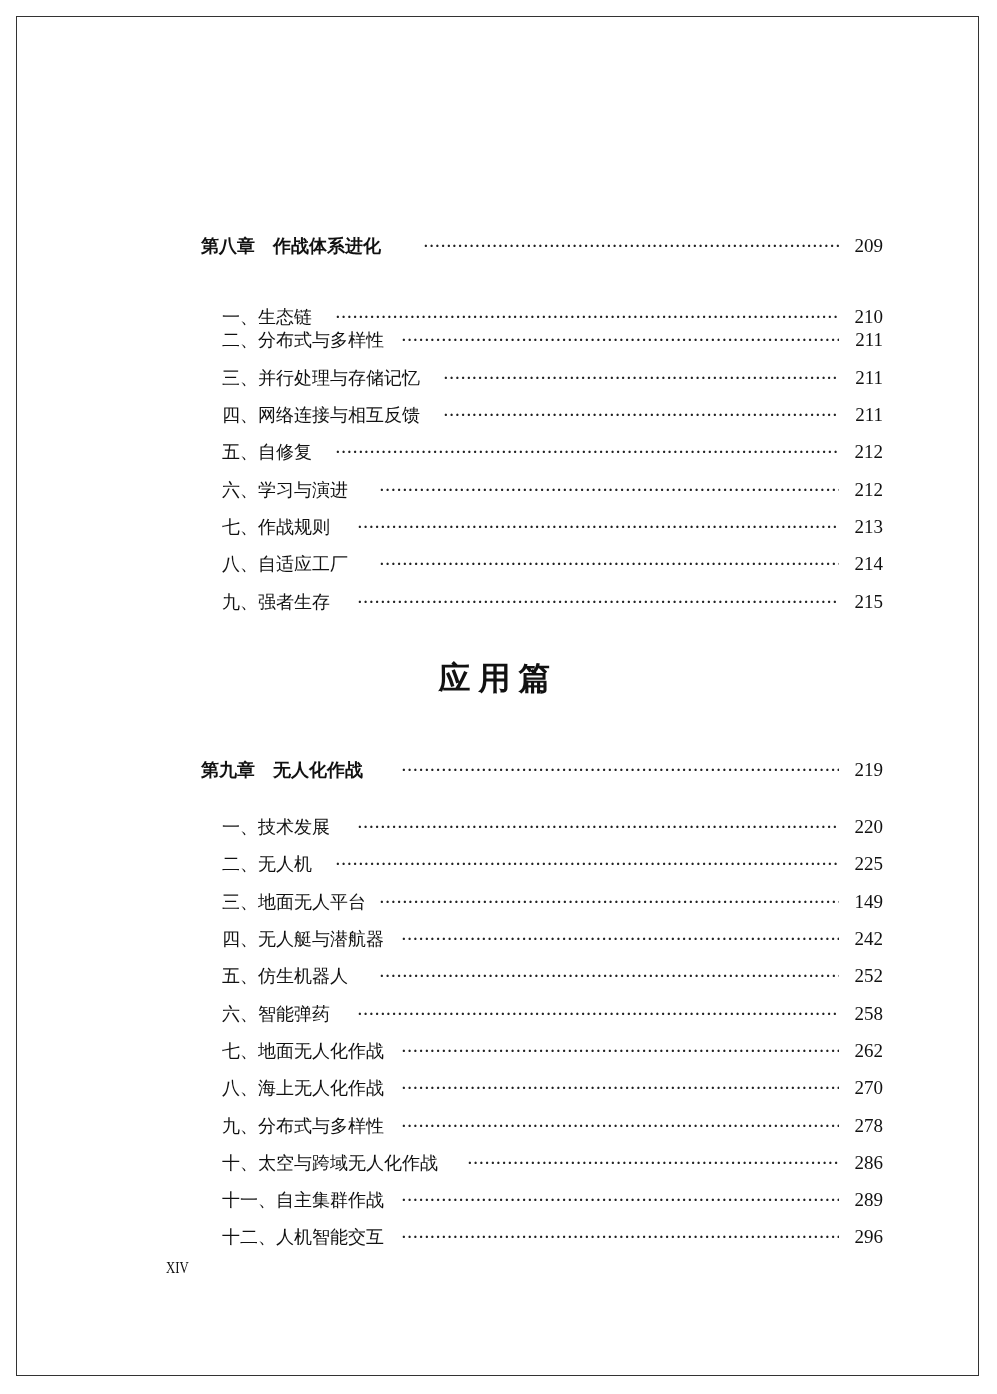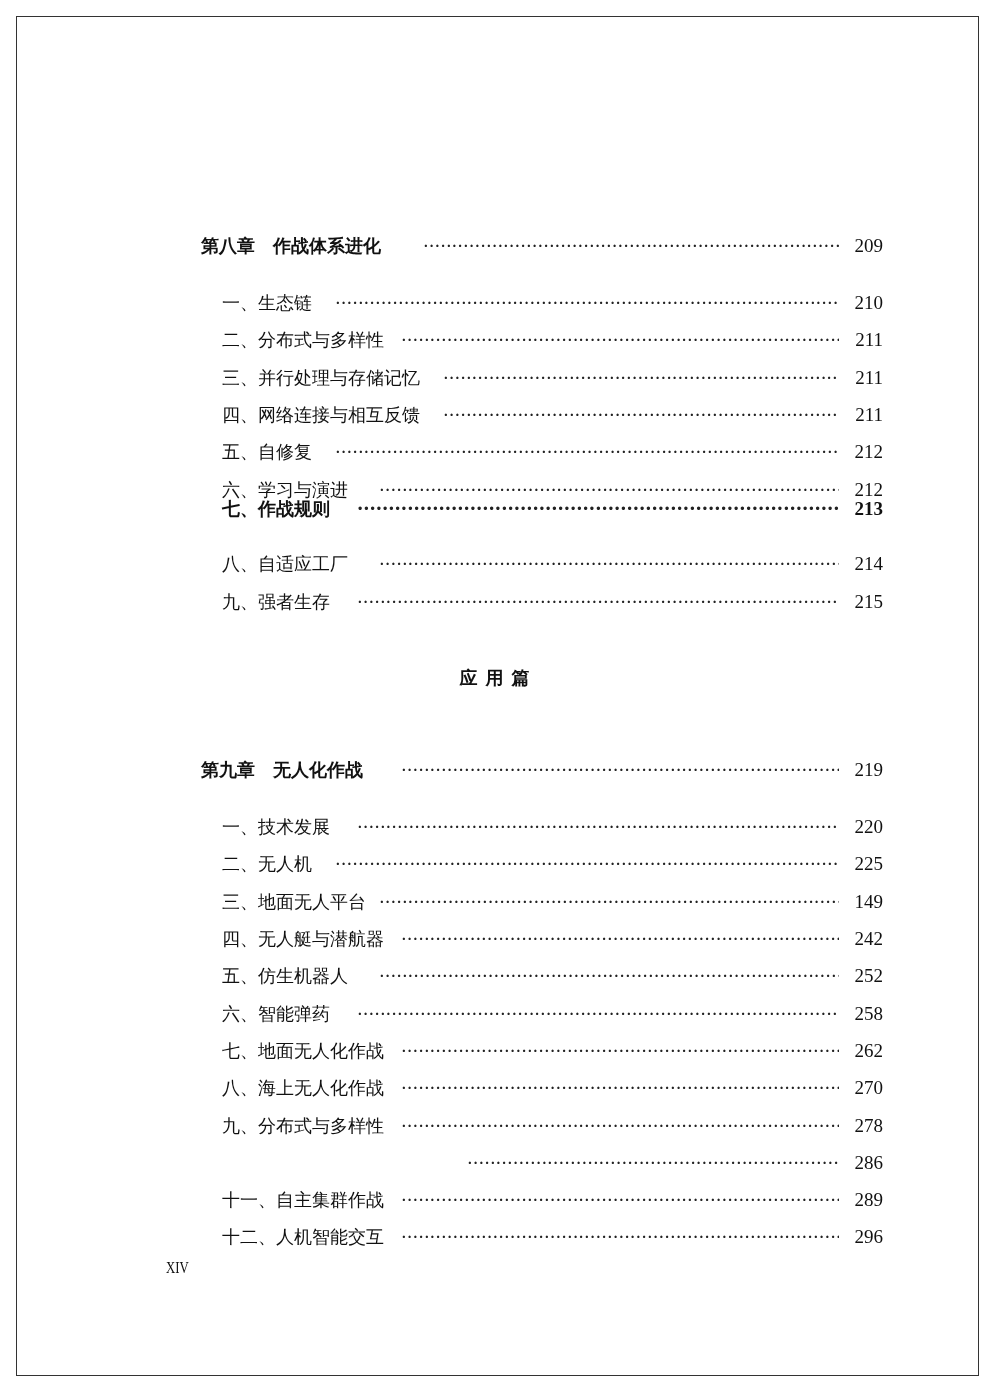--- a/index.html
+++ b/index.html
@@ -25,7 +25,7 @@
       <span class="leader" style="left: 380px; width: 416px;">········································································································································································································</span>
       <span class="page">209</span>
     </div>
-    <div class="row section" style="top: 290px;">
+    <div class="row section" style="top: 304px;">
       <span class="label">一、生态链</span>
       <span class="leader" style="left: 292px; width: 504px;">········································································································································································································</span>
       <span class="page">210</span>

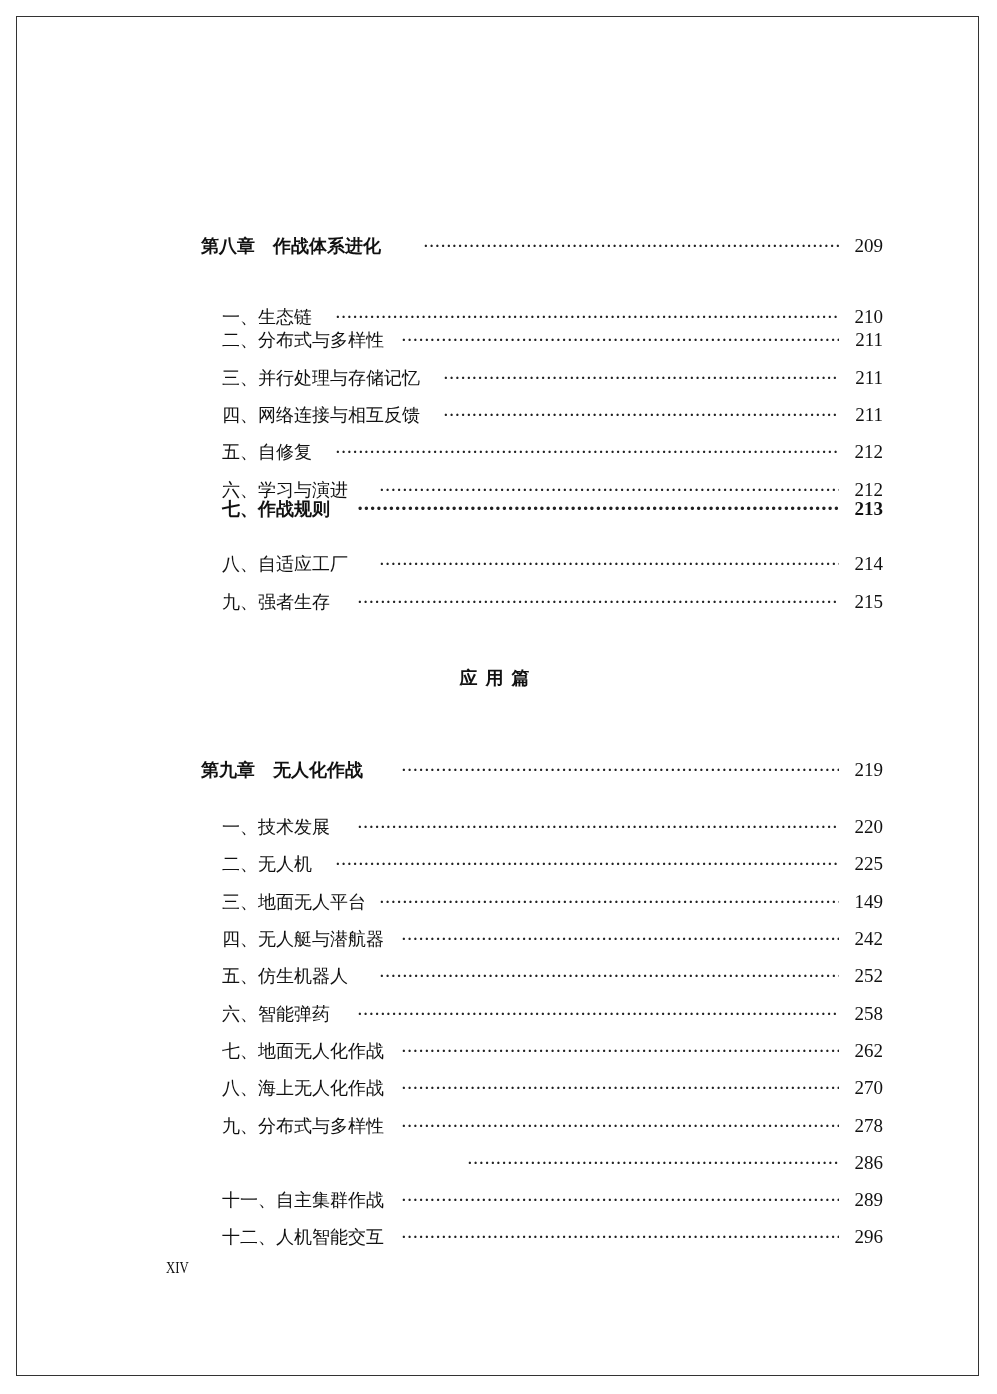--- a/index.html
+++ b/index.html
@@ -55,7 +55,7 @@
       <span class="leader" style="left: 336px; width: 460px;">········································································································································································································</span>
       <span class="page">212</span>
     </div>
-    <div class="row section" style="top: 496px; font-weight: bold;">
+    <div class="row section" style="top: 514px;">
       <span class="label">七、作战规则</span>
       <span class="leader" style="left: 314px; width: 482px;">········································································································································································································</span>
       <span class="page">213</span>

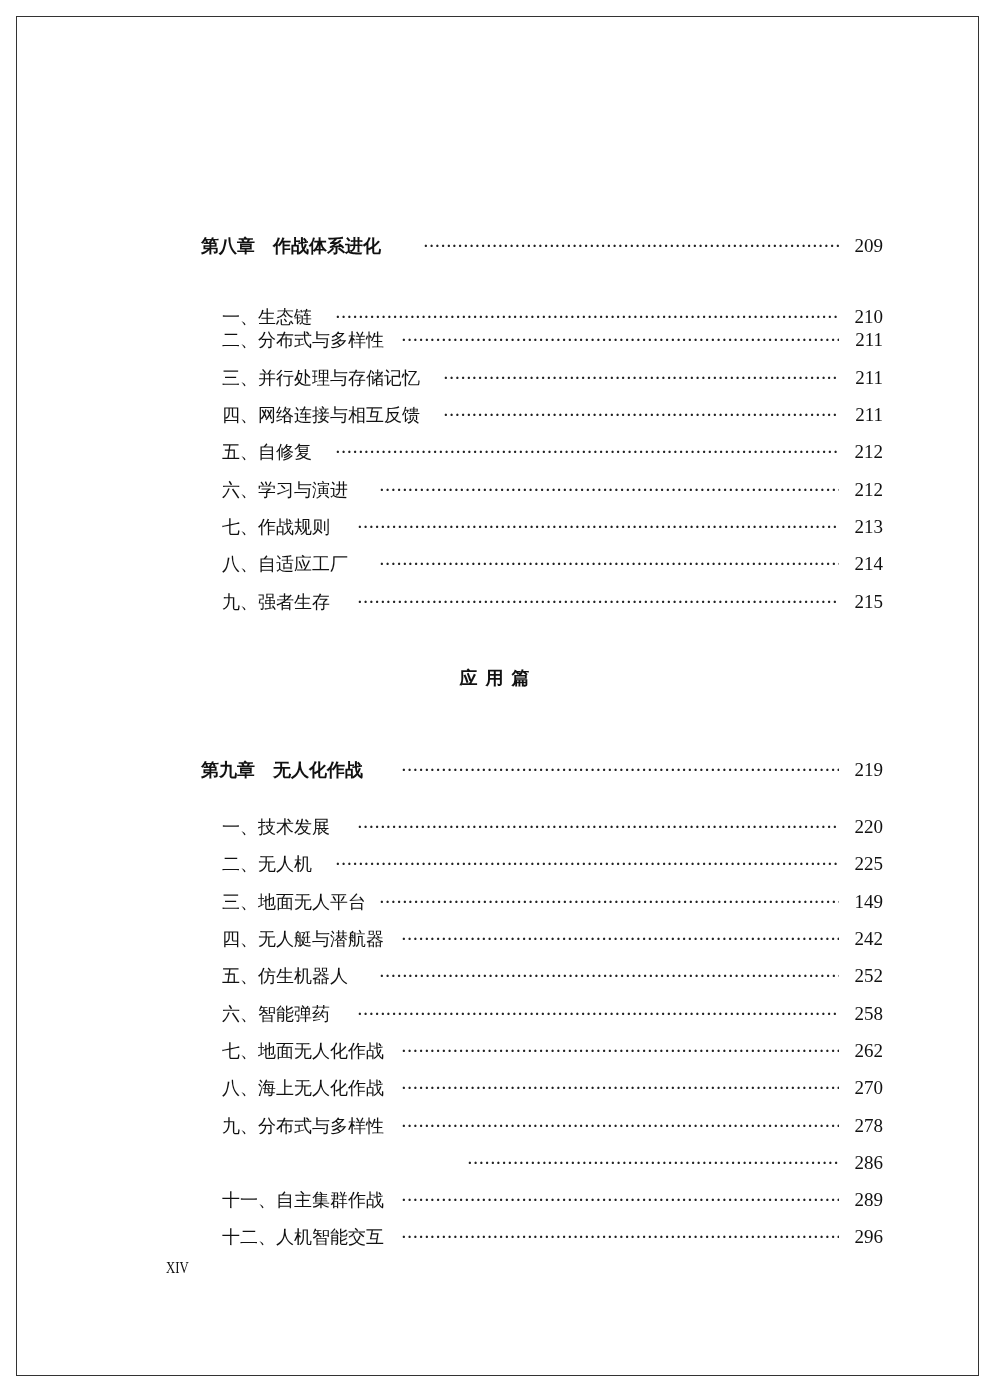--- a/index.html
+++ b/index.html
@@ -11,7 +11,7 @@
   .row .page{position:absolute;top:0;left:806px;width:34px;text-align:right;font-family:"Liberation Serif",serif;font-size:19px;line-height:26px;}
   .chapter .label{left:158px;font-family:"DejaVu Sans","Liberation Sans",sans-serif;font-weight:bold;font-size:18px;}
   .section .label{left:179px;}
-  .part-title{position:absolute;left:0;width:997px;top:660px;text-align:center;font-size:18px;font-weight:bold;letter-spacing:8px;line-height:36px;}
+  .part-title{position:absolute;left:0;width:997px;top:660px;text-align:center;font-size:32px;font-weight:bold;letter-spacing:8px;line-height:36px;}
   .folio{position:absolute;left:166px;top:1258px;font-family:"Liberation Serif",serif;font-size:17px;transform:scaleX(0.75);transform-origin:left;}
 </style>
 </head>

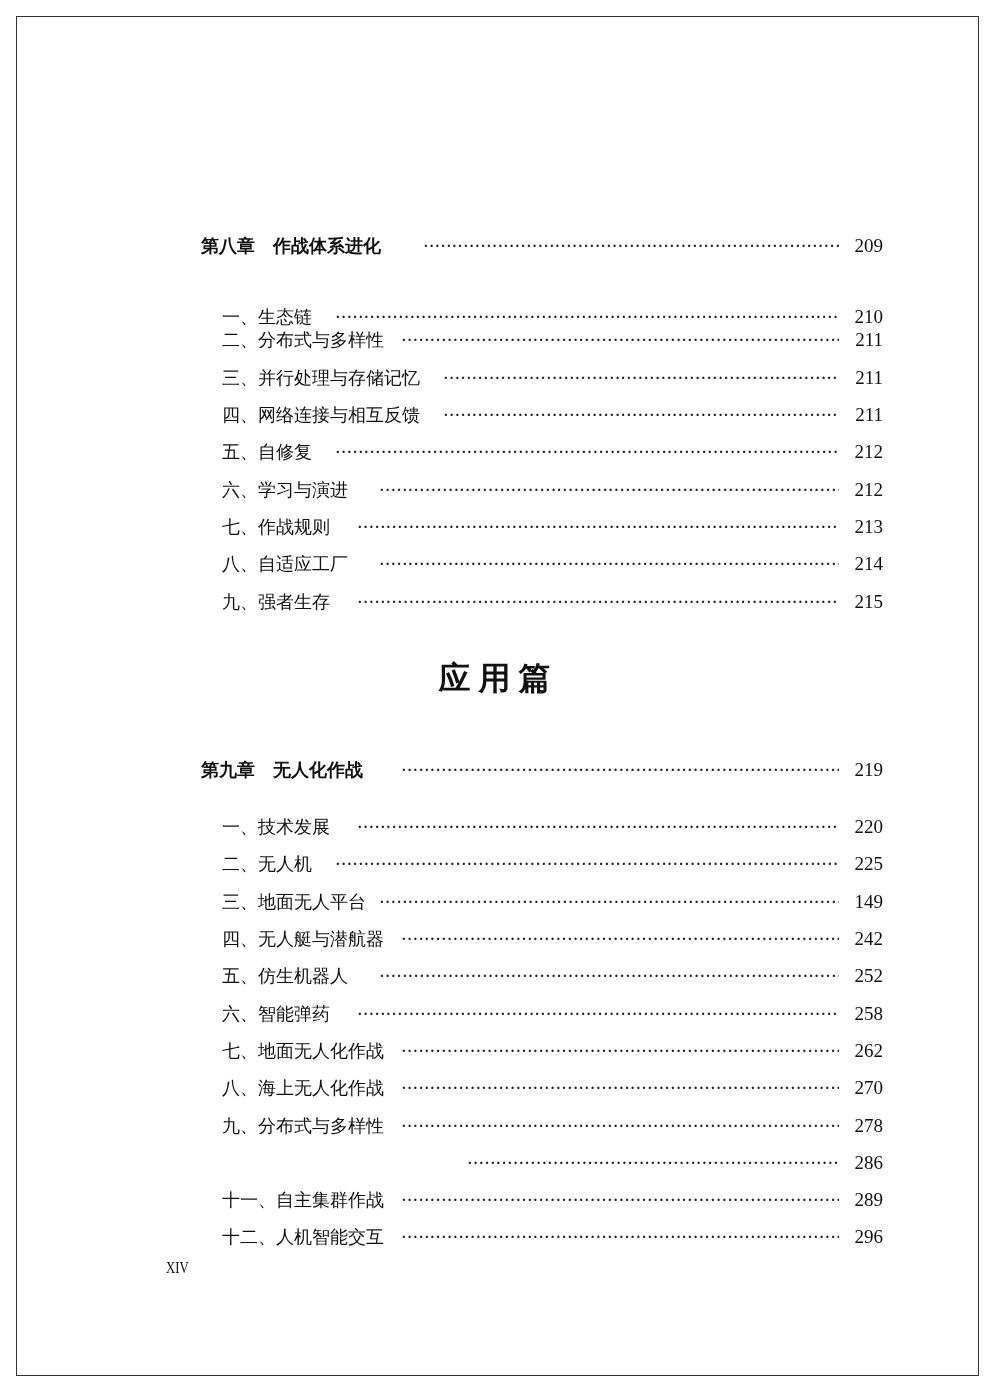--- a/index.html
+++ b/index.html
@@ -121,6 +121,7 @@
       <span class="page">278</span>
     </div>
     <div class="row section" style="top: 1150px;">
+      <span class="label">十、太空与跨域无人化作战</span>
       <span class="leader" style="left: 424px; width: 372px;">········································································································································································································</span>
       <span class="page">286</span>
     </div>

